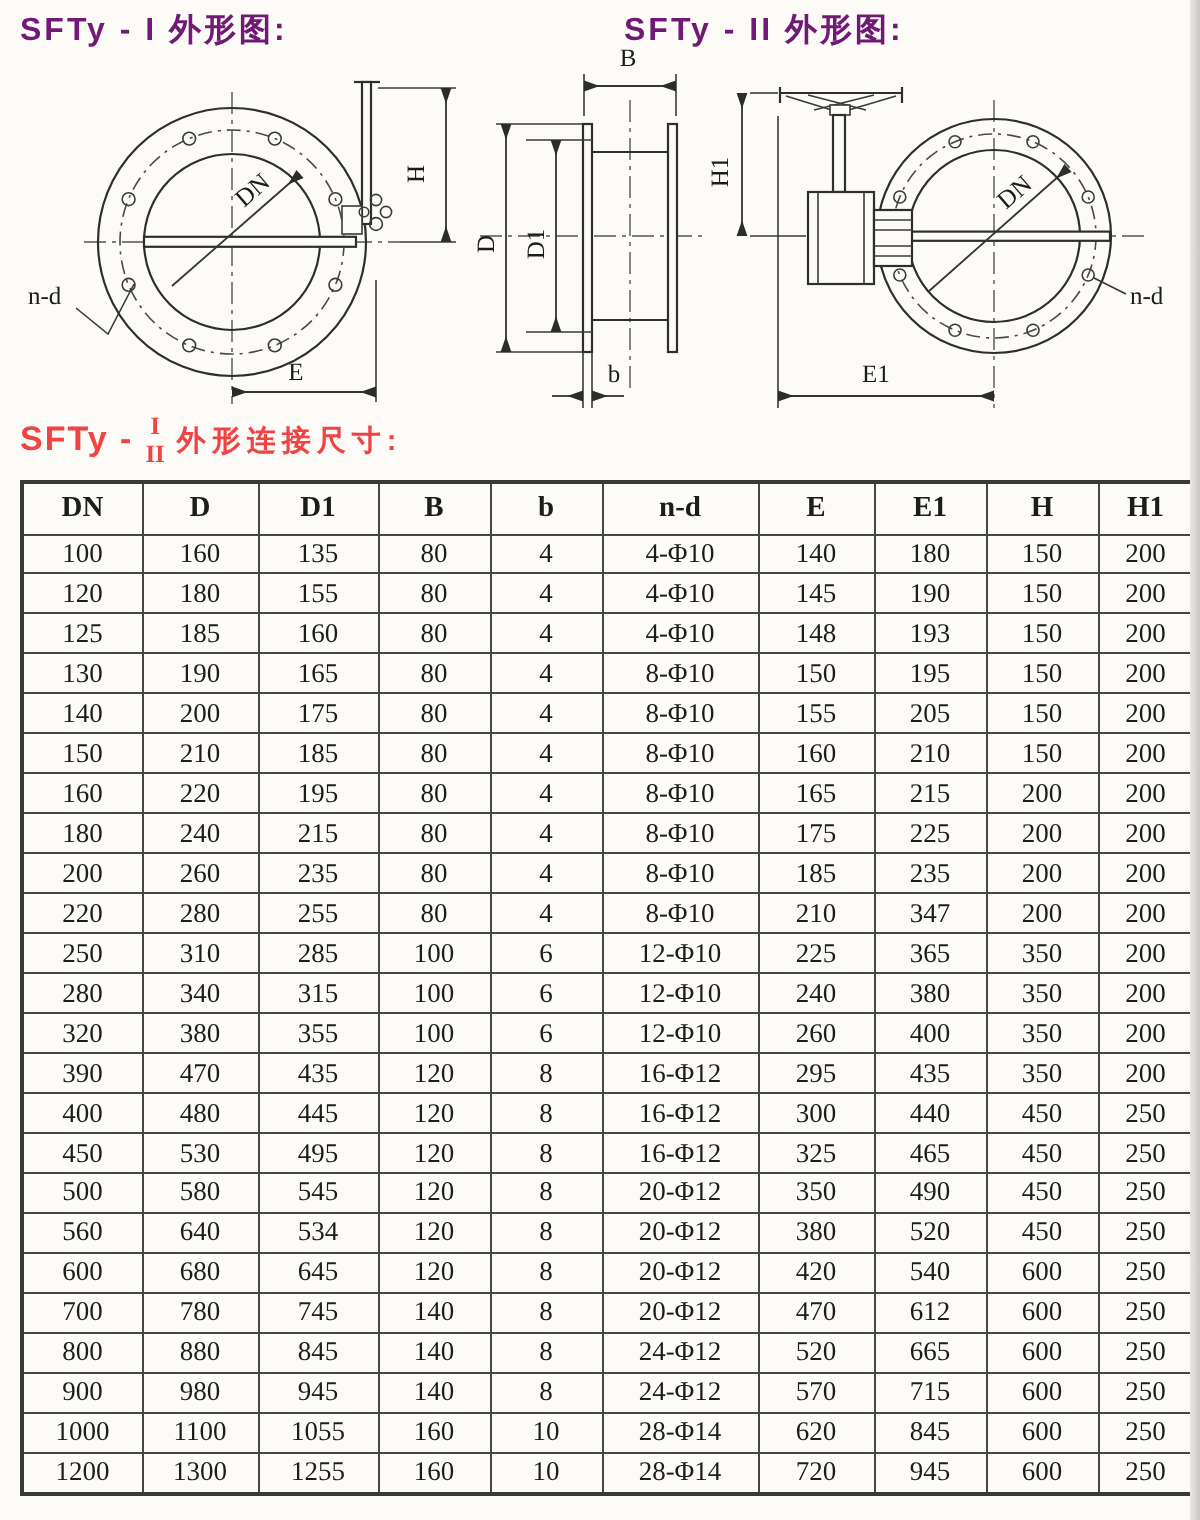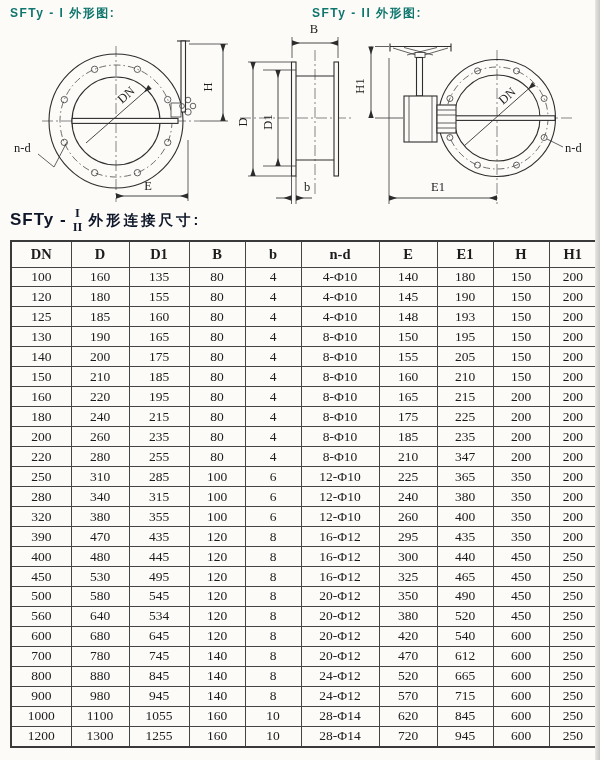--- a/index.html
+++ b/index.html
@@ -13,7 +13,7 @@
   }
   .dwg-title{
     position:absolute; font-family:"Liberation Sans",sans-serif;
-    font-weight:700; font-size:12px; letter-spacing:1.5px; color:#0f766e; white-space:nowrap;text-align:center;
+    font-weight:700; font-size:16px; letter-spacing:1.5px; color:#701a75; white-space:nowrap;text-align:center;
   }
   .t-left{left:10px; top:5px;}
   .t-right{left:312px; top:5px;}

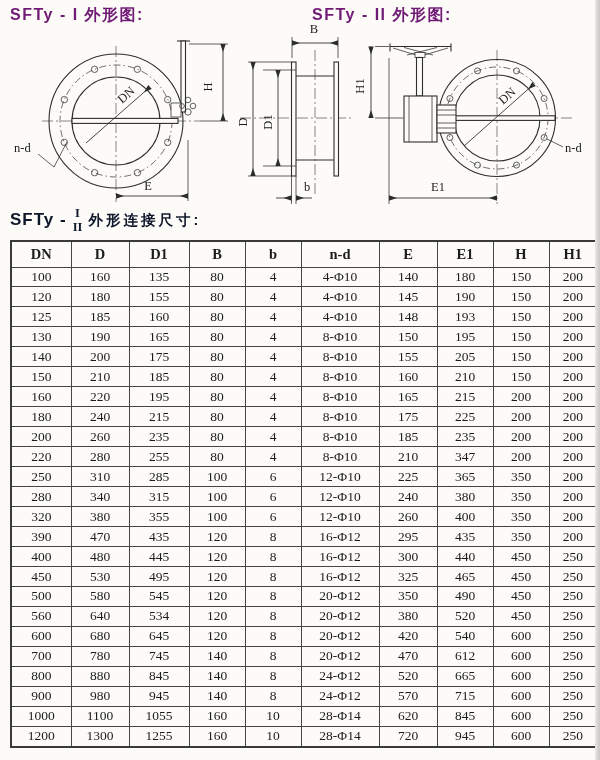--- a/index.html
+++ b/index.html
@@ -19,7 +19,7 @@
   .t-right{left:312px; top:5px;}
   .subtitle{
     position:absolute; left:10px; top:201px; height:38px;
-    display:flex; align-items:center; gap:6px; color:#0f172a;
+    display:flex; align-items:center; gap:6px; color:#ef4444;
   }
   .subtitle .pre{font-weight:700; font-size:17px; letter-spacing:1px;}
   .subtitle .frac{

